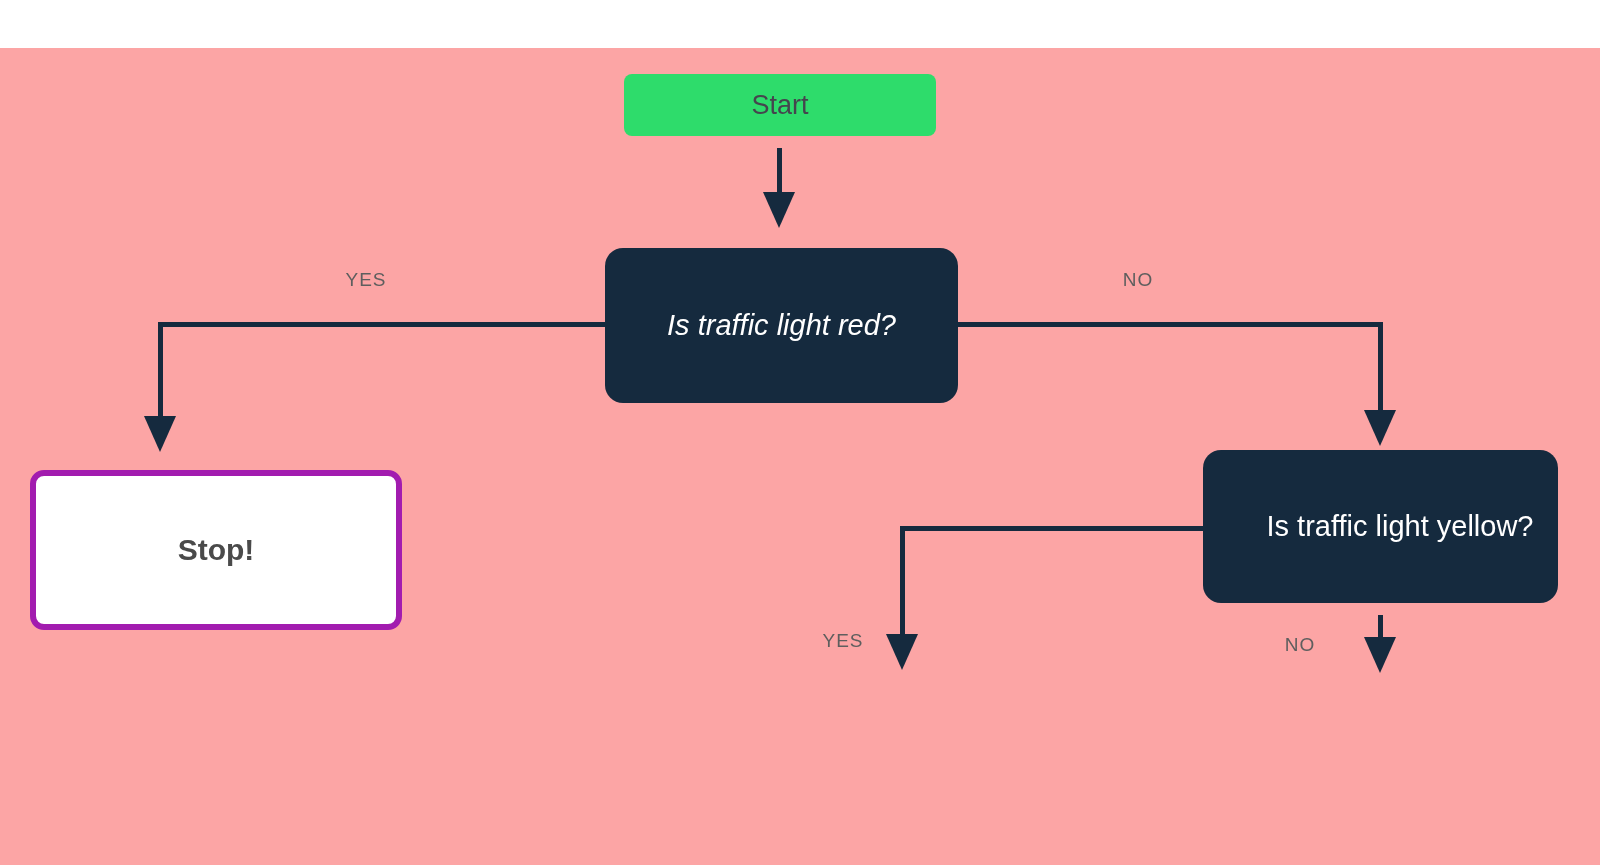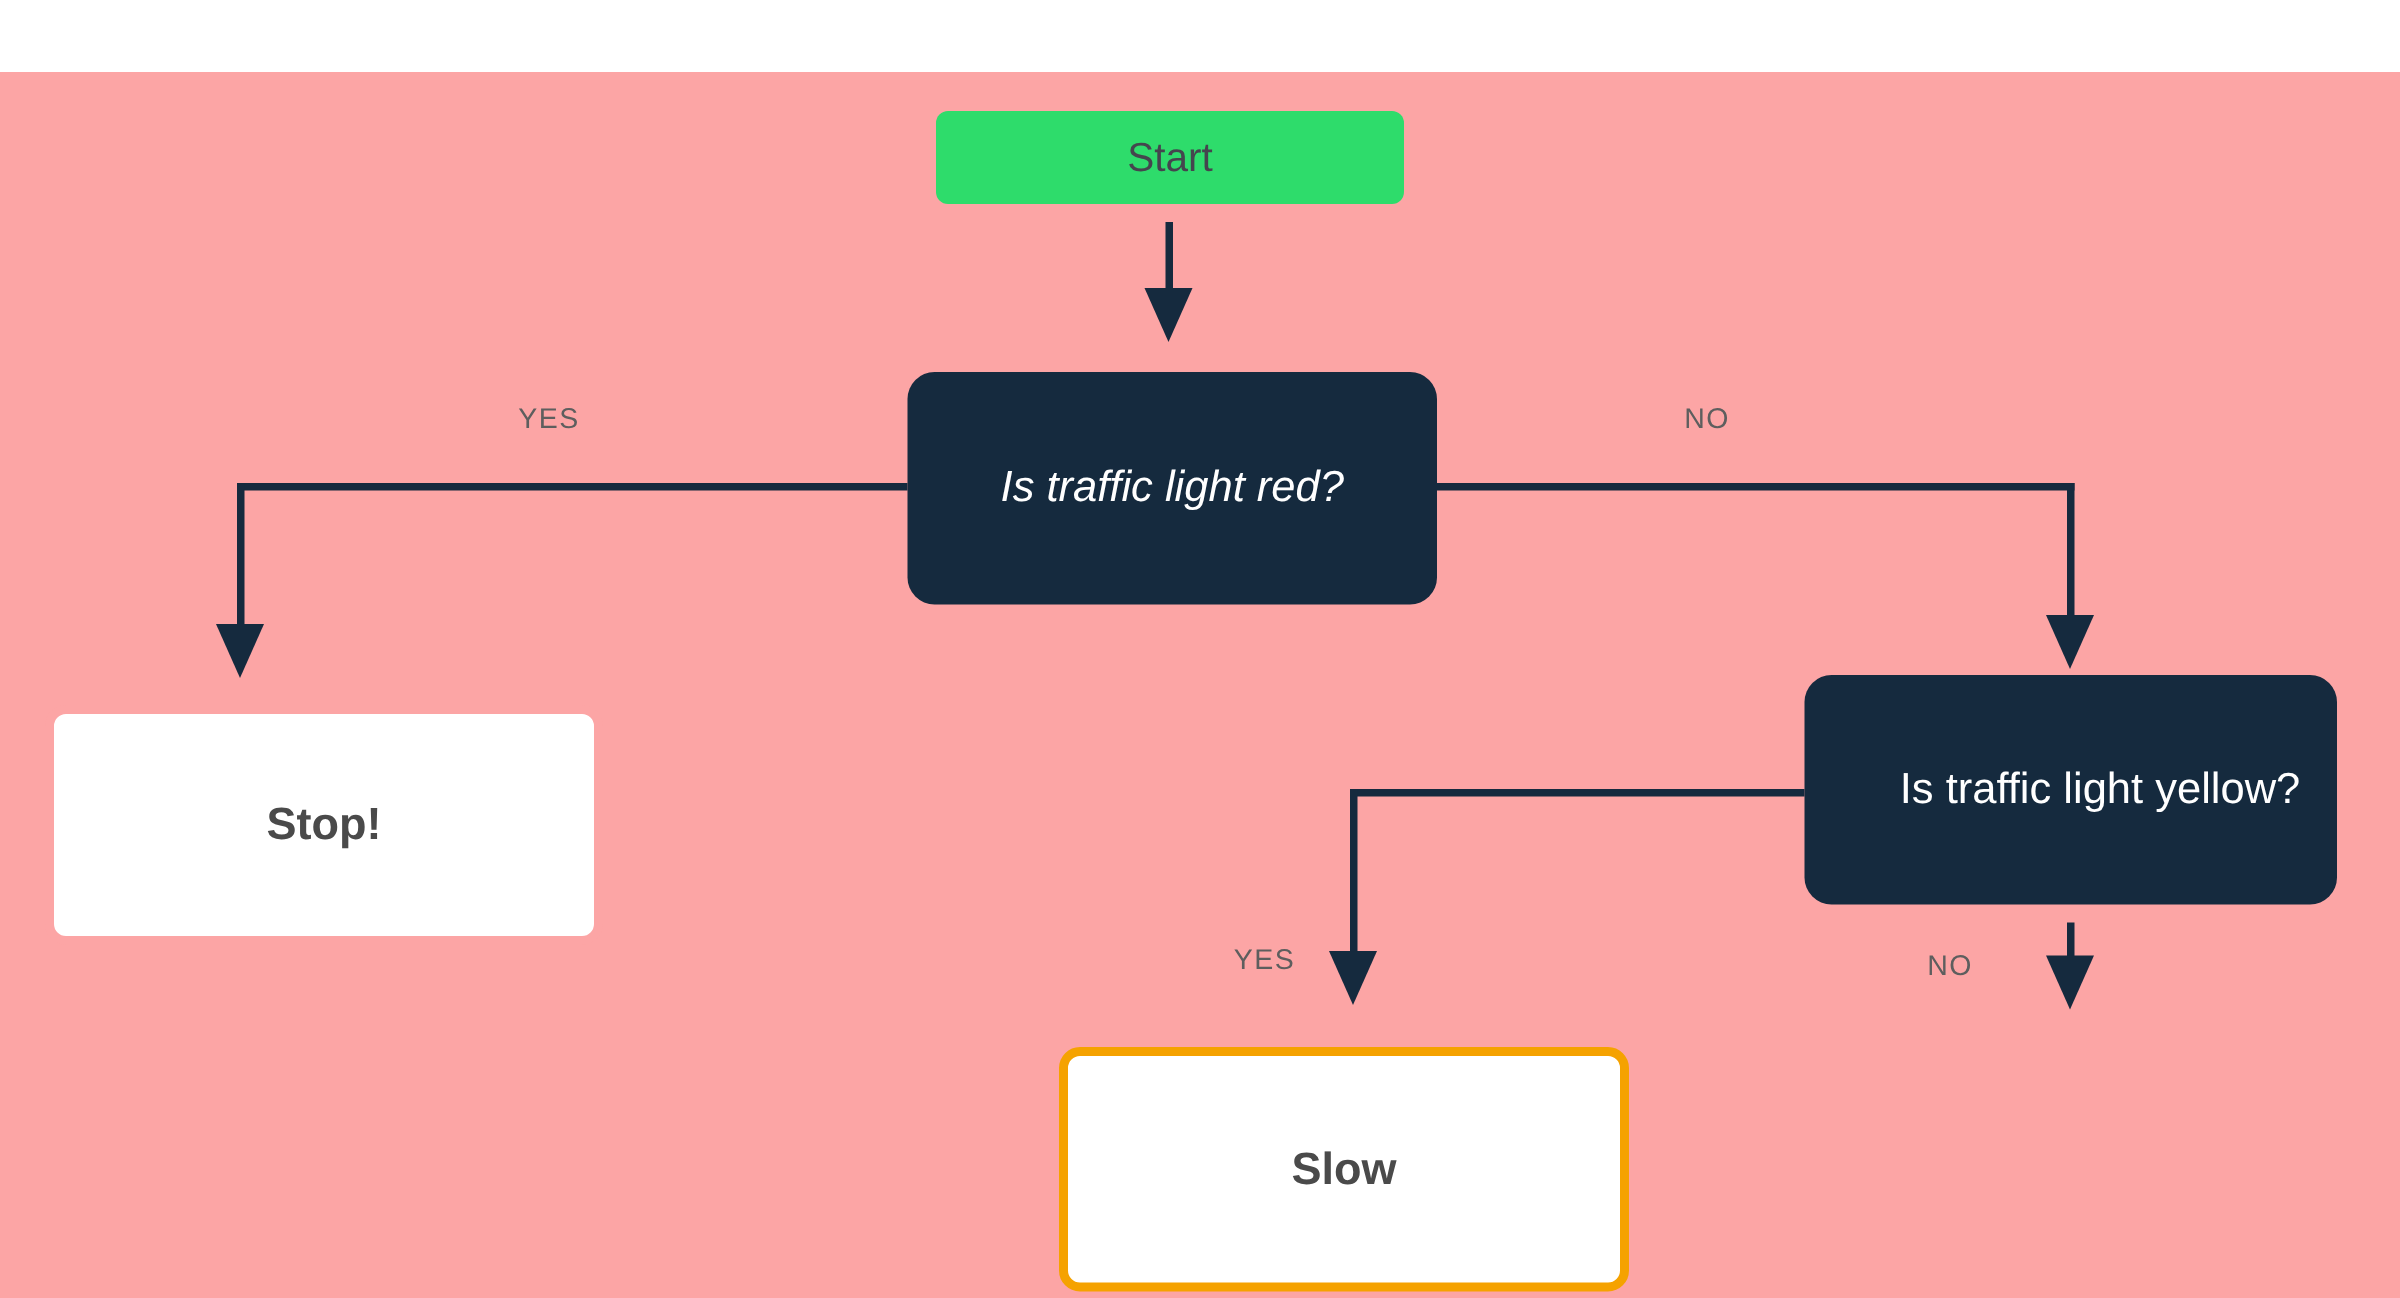--- a/index.html
+++ b/index.html
@@ -46,7 +46,7 @@
     font-size: 30px;
     font-weight: bold;
   }
-  .node-stop { left: 30px;   top: 422px; width: 372px; height: 160px; border: 6px solid #fca5a5; }
+  .node-stop { left: 30px;   top: 422px; width: 372px; height: 160px; border: 6px solid #a21caf; }
   .node-slow { left: 706px;  top: 650px; width: 380px; height: 163px; border: 6px solid #F5A200; }
   .node-go   { left: 1193px; top: 647px; width: 380px; height: 163px; border: 6px solid #2EE26A; }
 

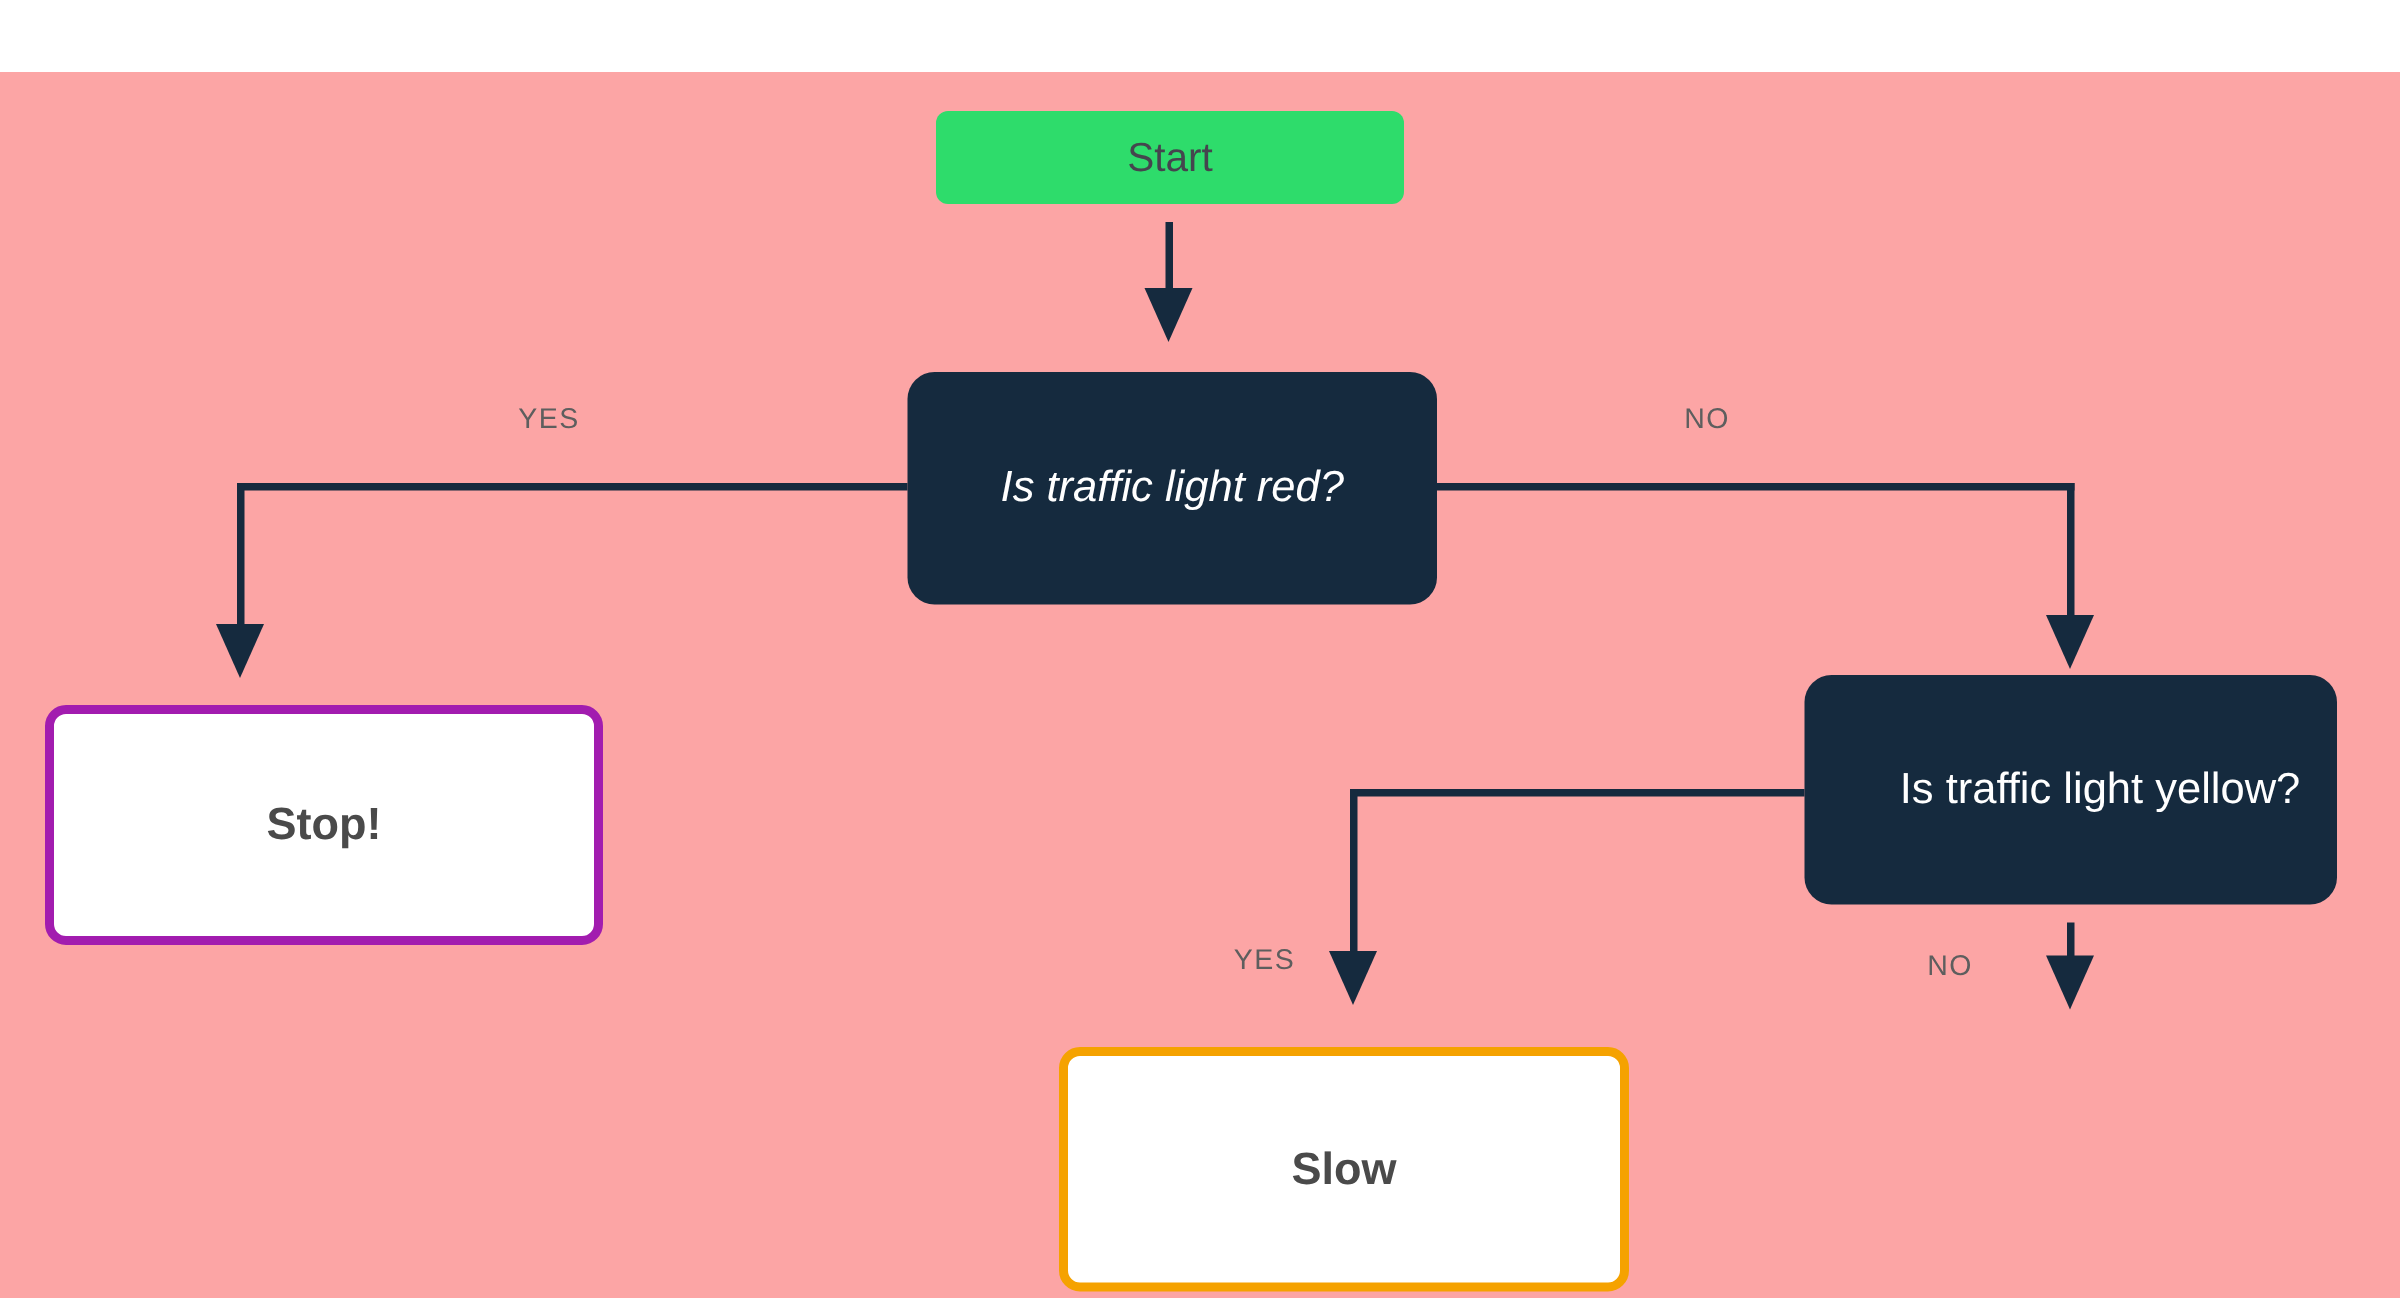--- a/index.html
+++ b/index.html
@@ -110,9 +110,6 @@
   <div class="arrowhead" style="left:886px; top:586px;"></div>
   <div class="edge-label" style="left:793px; top:582px;">YES</div>
 
-  <div class="node node-outcome node-slow">
-    <span>Slow</span>
-  </div>
 
   <div class="edge-label" style="left:1250px; top:586px;">NO</div>
   <div class="line" style="left:1378px; top:567px; width:5px; height:24px;"></div>

